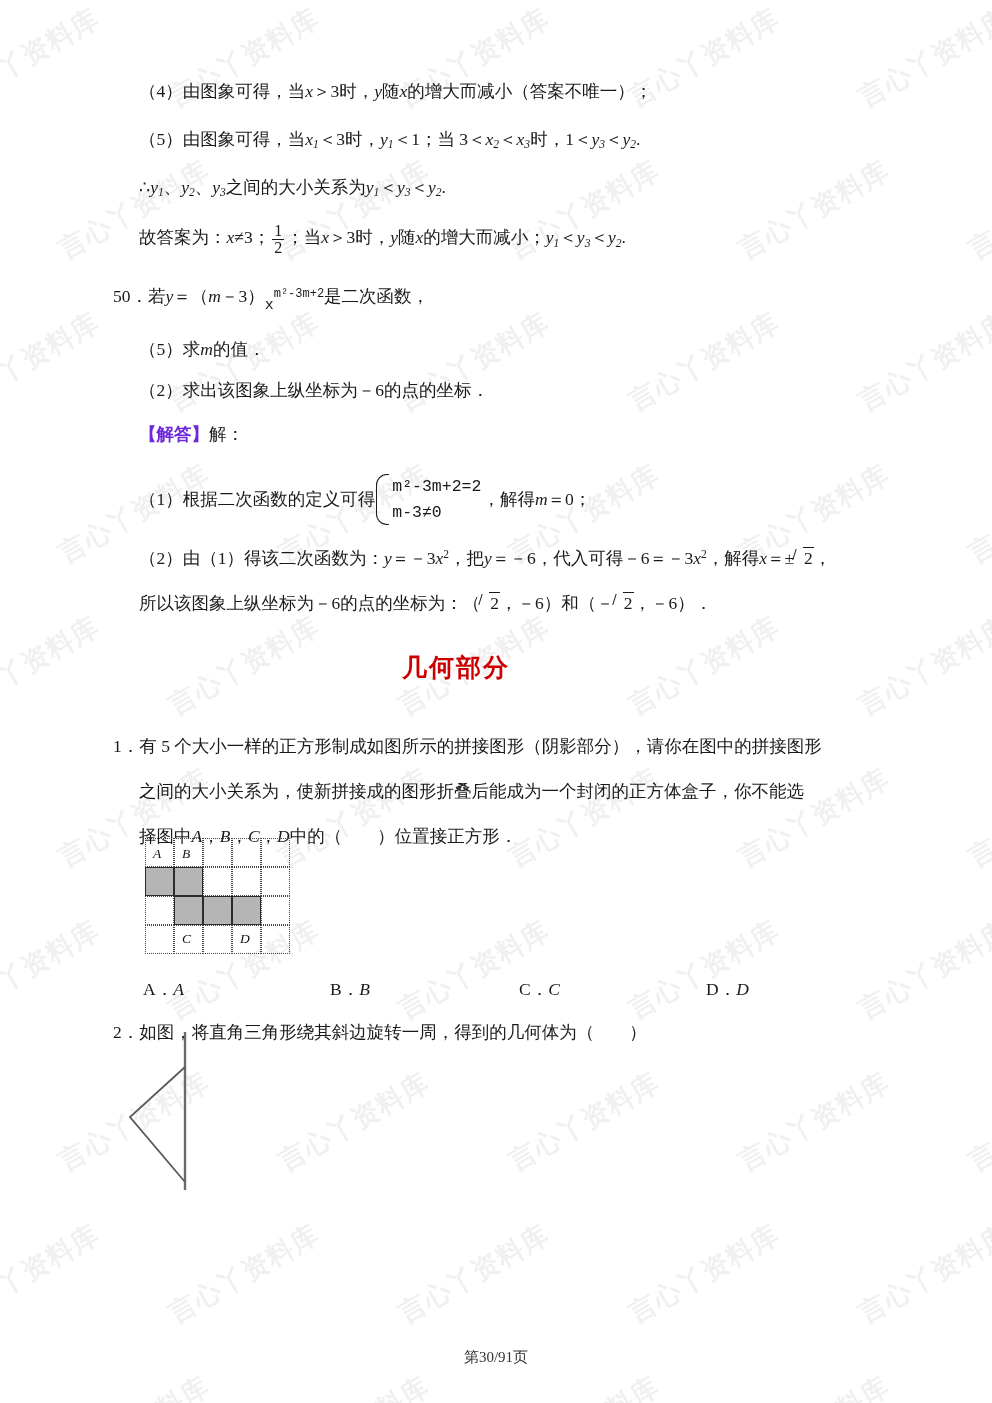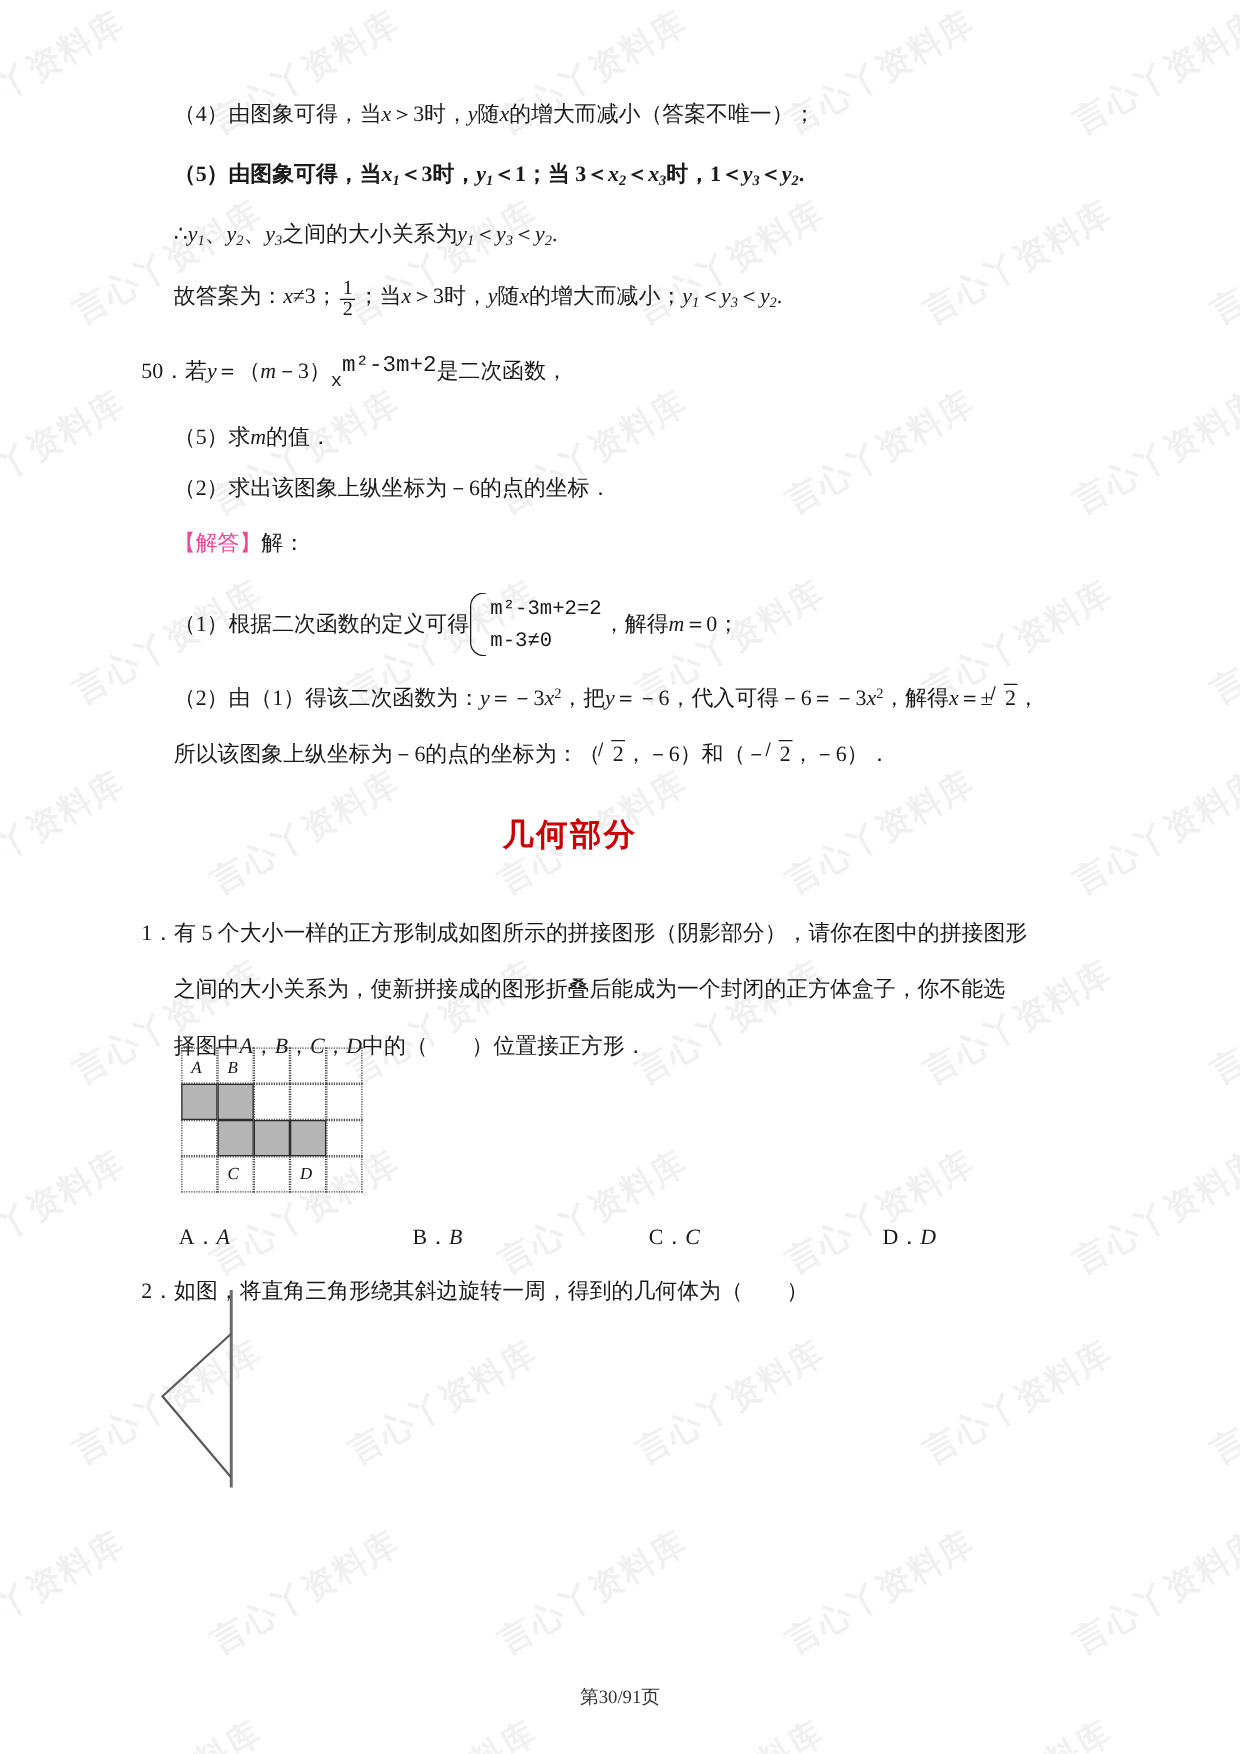--- a/index.html
+++ b/index.html
@@ -230,7 +230,7 @@
       <span>（4）</span><span>由图象可得，当</span><i class="v">x</i><span>＞3</span><span>时，</span><i class="v">y</i><span>随</span><i class="v">x</i><span>的增大而减小（答案不唯一）；</span>
     </div>
 
-    <div class="line indent1" style="top:105px;font-weight:bold;">
+    <div class="line indent1" style="top:105px;">
       <span>（5）</span><span>由图象可得，当</span><i class="v">x</i><sub class="s">1</sub><span>＜3</span><span>时，</span><i class="v">y</i><sub class="s">1</sub><span>＜1；</span><span>当 3＜</span><i class="v">x</i><sub class="s">2</sub><span>＜</span><i class="v">x</i><sub class="s">3</sub><span>时，</span><span>1＜</span><i class="v">y</i><sub class="s">3</sub><span>＜</span><i class="v">y</i><sub class="s">2</sub><span>.</span>
     </div>
 

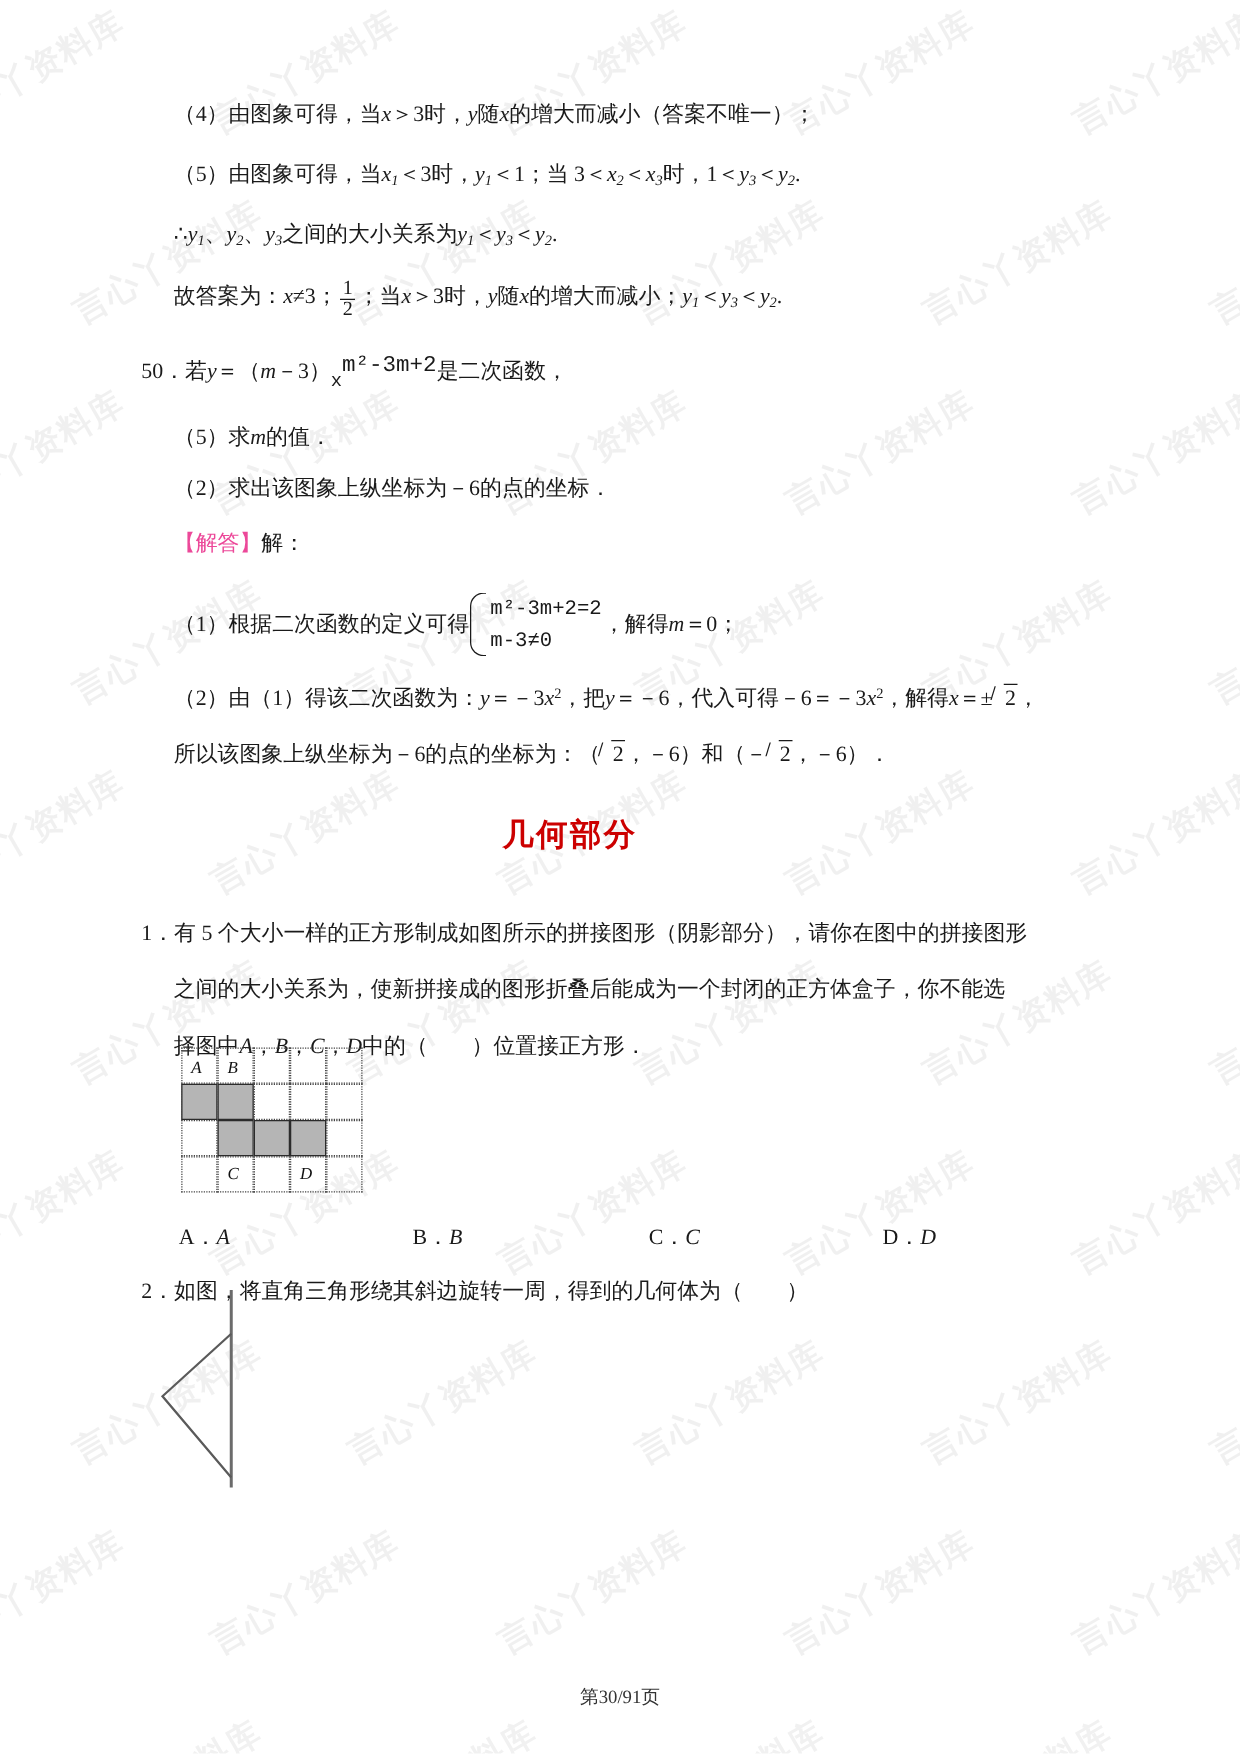--- a/index.html
+++ b/index.html
@@ -243,7 +243,7 @@
     </div>
 
     <div class="line num-left" style="top:262px;">
-      <span>50．</span><span>若</span><i class="v">y</i><span>＝（</span><i class="v">m</i><span>－3）</span><span class="mono" style="display:inline-block;position:relative;top:7px;font-size:15px;">x</span><span class="mono" style="display:inline-block;position:relative;top:-5px;font-size:18px;">m²-3m+2</span><span>是二次函数，</span>
+      <span>50．</span><span>若</span><i class="v">y</i><span>＝（</span><i class="v">m</i><span>－3）</span><span class="mono" style="display:inline-block;position:relative;top:7px;font-size:15px;">x</span><span class="mono" style="display:inline-block;position:relative;top:-5px;font-size:12px;">m²-3m+2</span><span>是二次函数，</span>
     </div>
 
     <div class="line indent1" style="top:315px;">

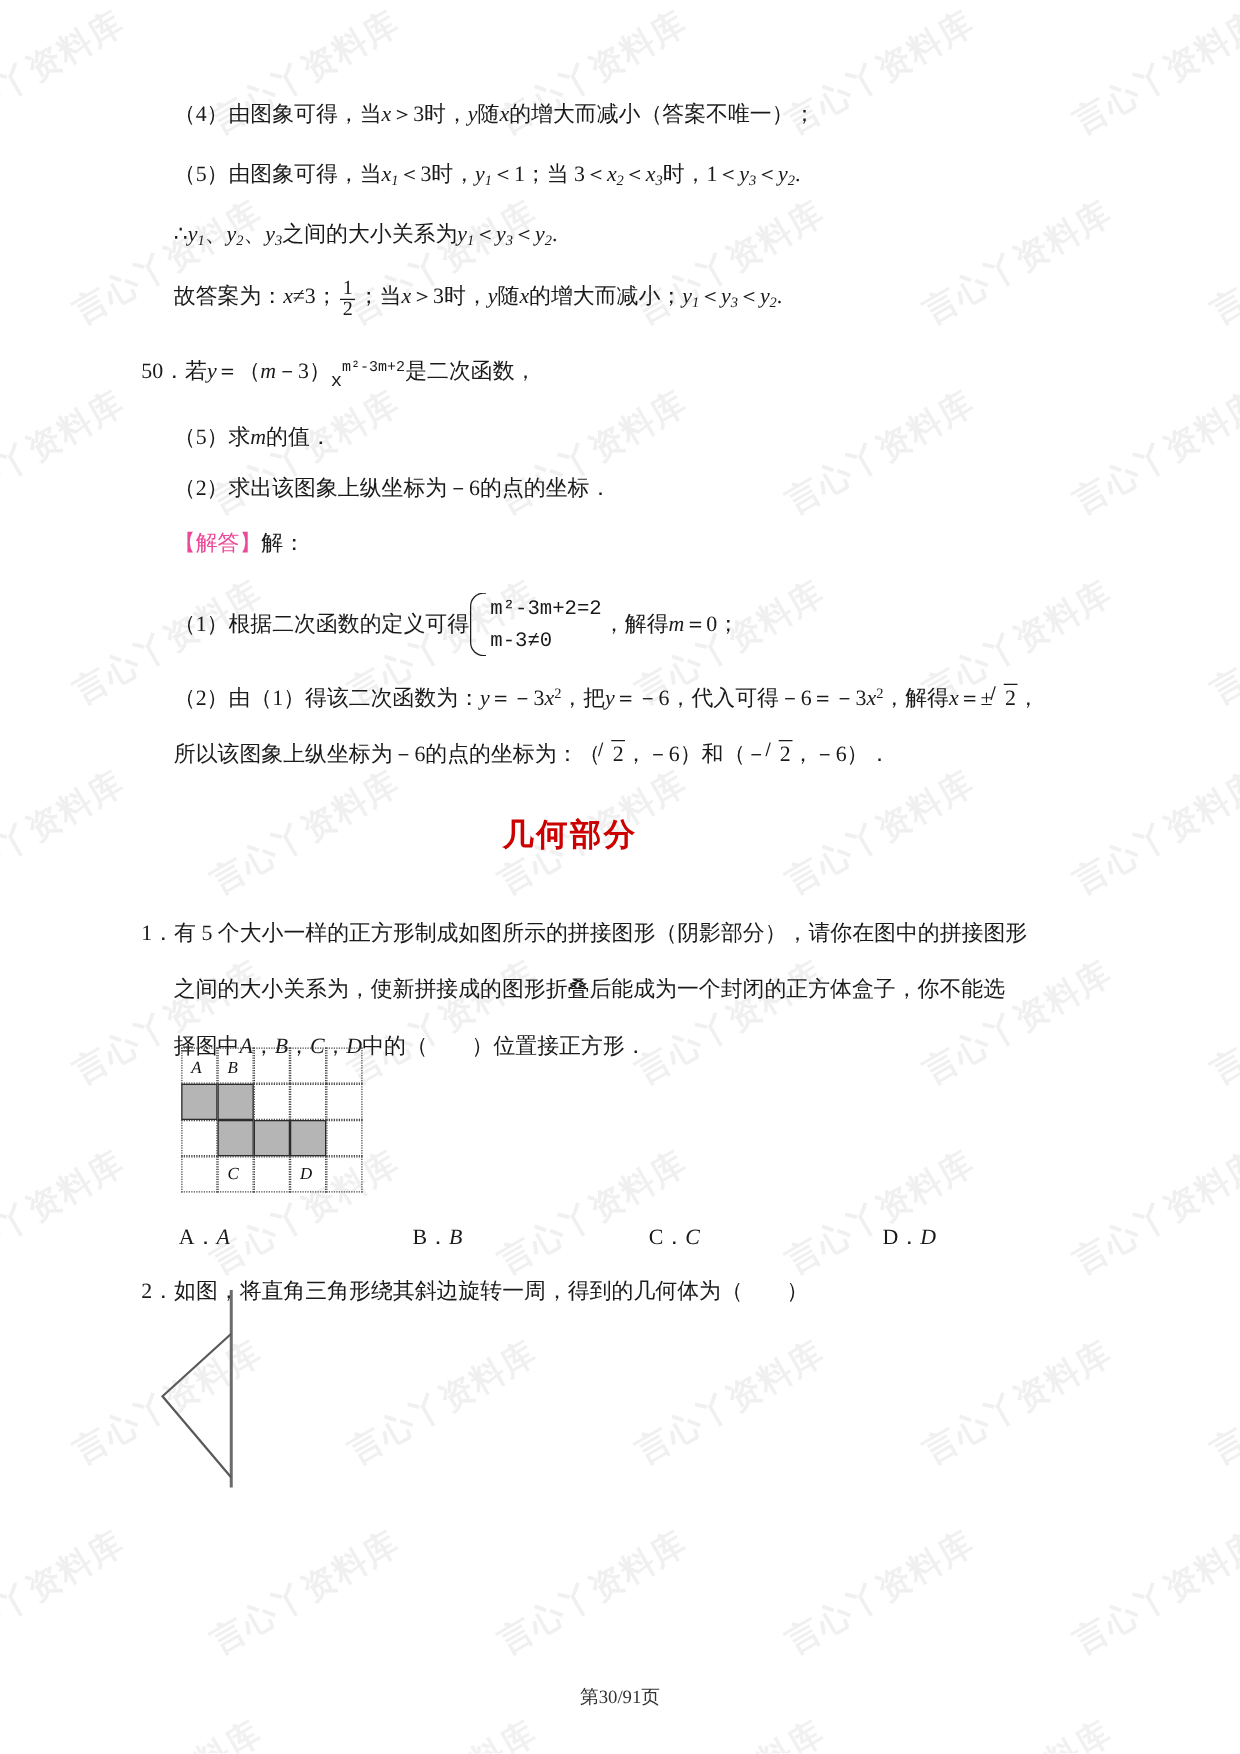--- a/index.html
+++ b/index.html
@@ -111,7 +111,7 @@
     line-height: 1.55;
   }
 
-  .blue { color: #ec4899; font-weight: 400; }
+  .blue { color: #6d28d9; font-weight: 700; }
   .red-title {
     color: #cc0000;
     font-weight: 700;

